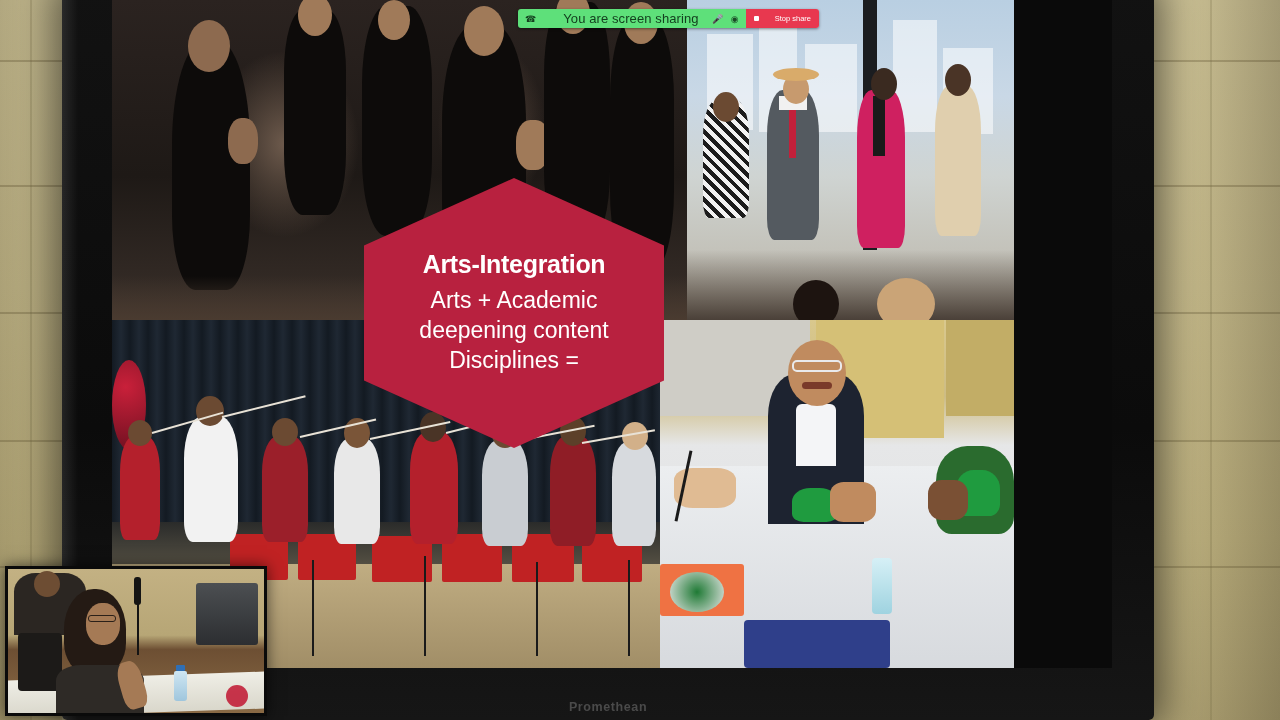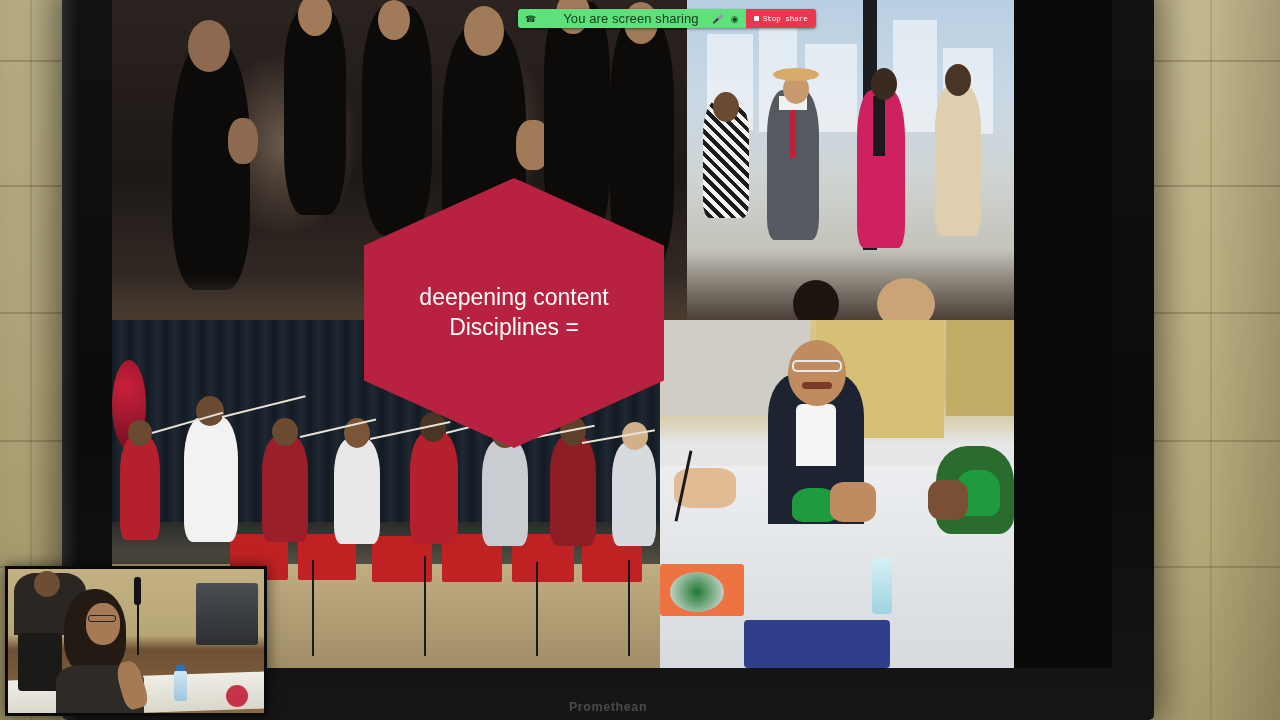--- a/index.html
+++ b/index.html
@@ -126,9 +126,9 @@
   #share-icons{ display:flex; align-items:center; gap:7px; padding:0 7px;
     background:#5ee07a; color:#1b4a27; font-size:9px; }
   #stop-share-btn{
-    display:flex; align-items:center; gap:4px;
+    display:flex; align-items:center; gap:16px;
     background:#e8384f; color:#fff; padding:0 8px; font-size:7.5px;
-    white-space:nowrap; cursor:pointer;font-family:Liberation Mono, monospace;
+    white-space:nowrap; cursor:pointer;
   }
   .stop-square{ width:5px; height:5px; background:#fff; border-radius:1px; }
 

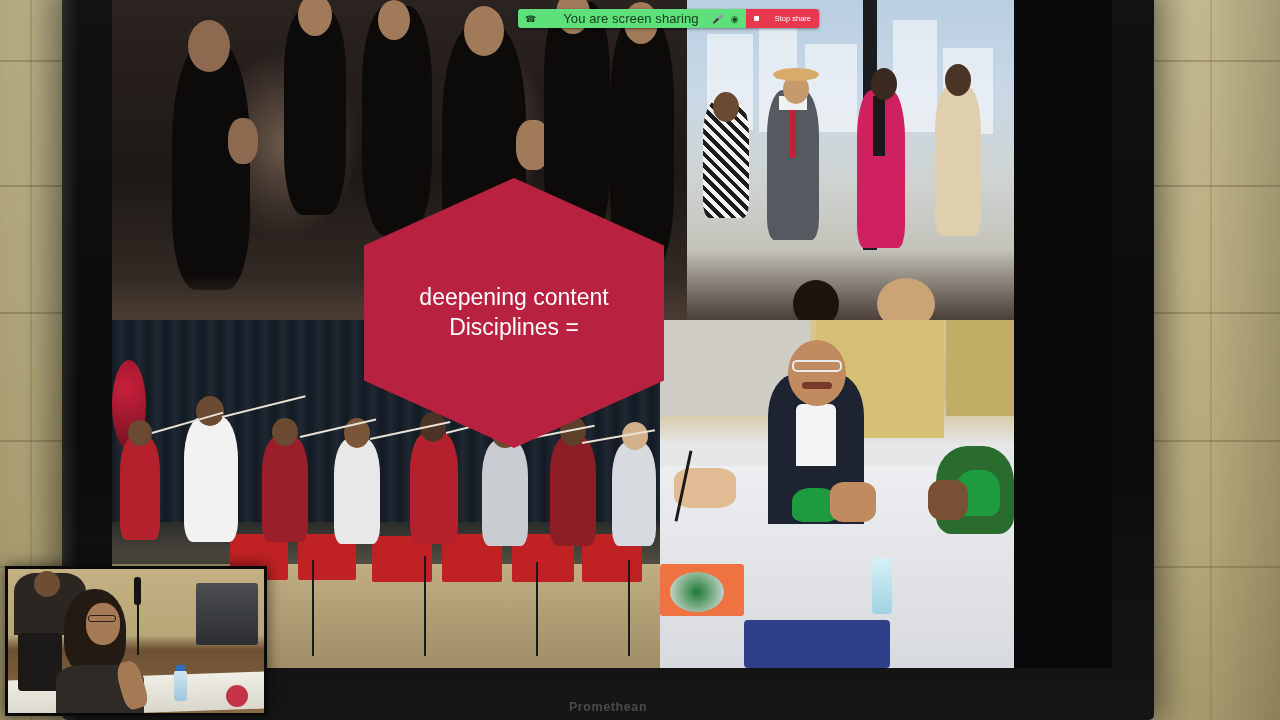--- a/index.html
+++ b/index.html
@@ -348,6 +348,7 @@
         </div>
 
         <div id="hex-callout" style="background:#b8213f">
+          <div id="hex-title">Arts-Integration</div>
           <div class="hex-line">deepening content</div>
           <div class="hex-line">Disciplines =</div>
         </div>

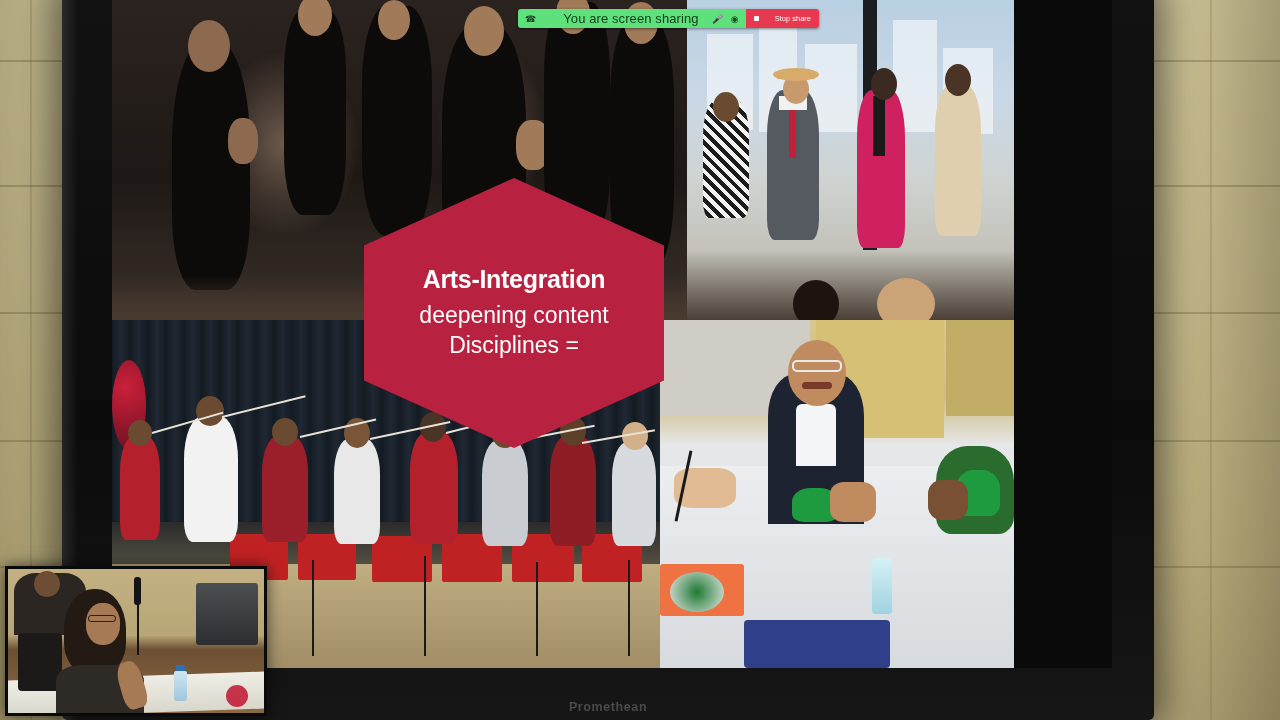--- a/index.html
+++ b/index.html
@@ -349,6 +349,7 @@
 
         <div id="hex-callout" style="background:#b8213f">
           <div id="hex-title">Arts-Integration</div>
+          <div class="hex-line">Arts + Academic</div>
           <div class="hex-line">deepening content</div>
           <div class="hex-line">Disciplines =</div>
         </div>

